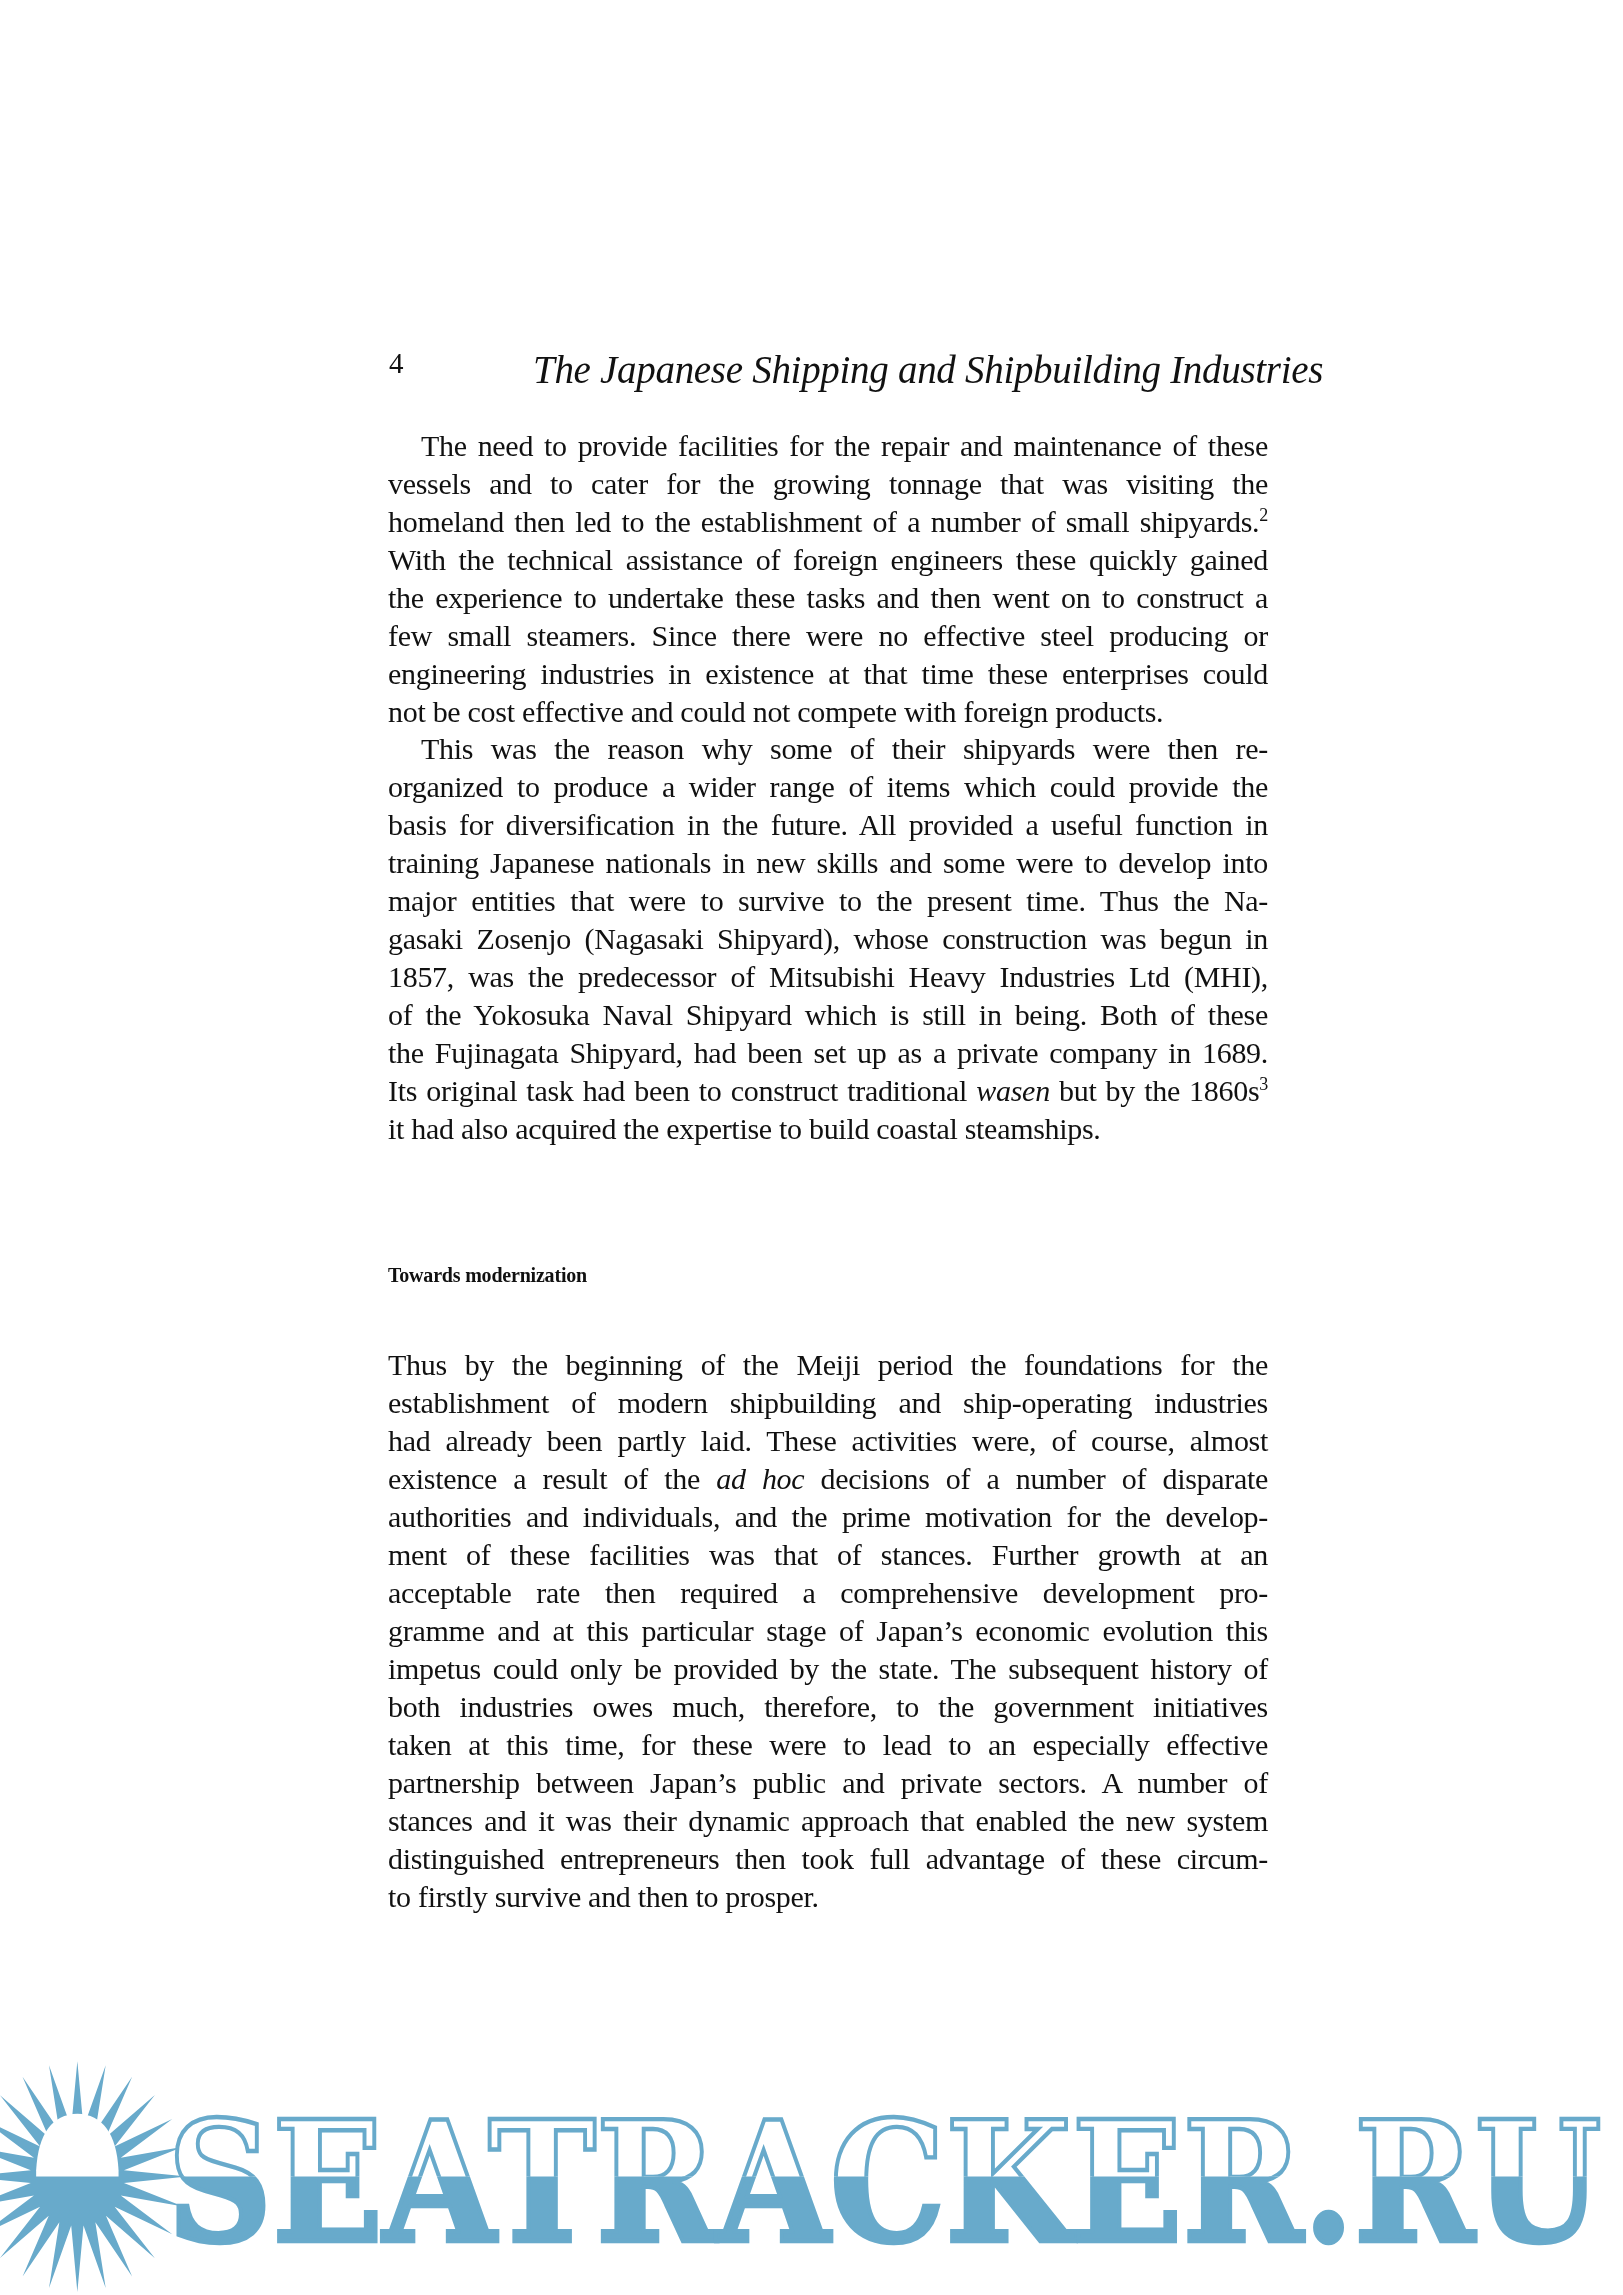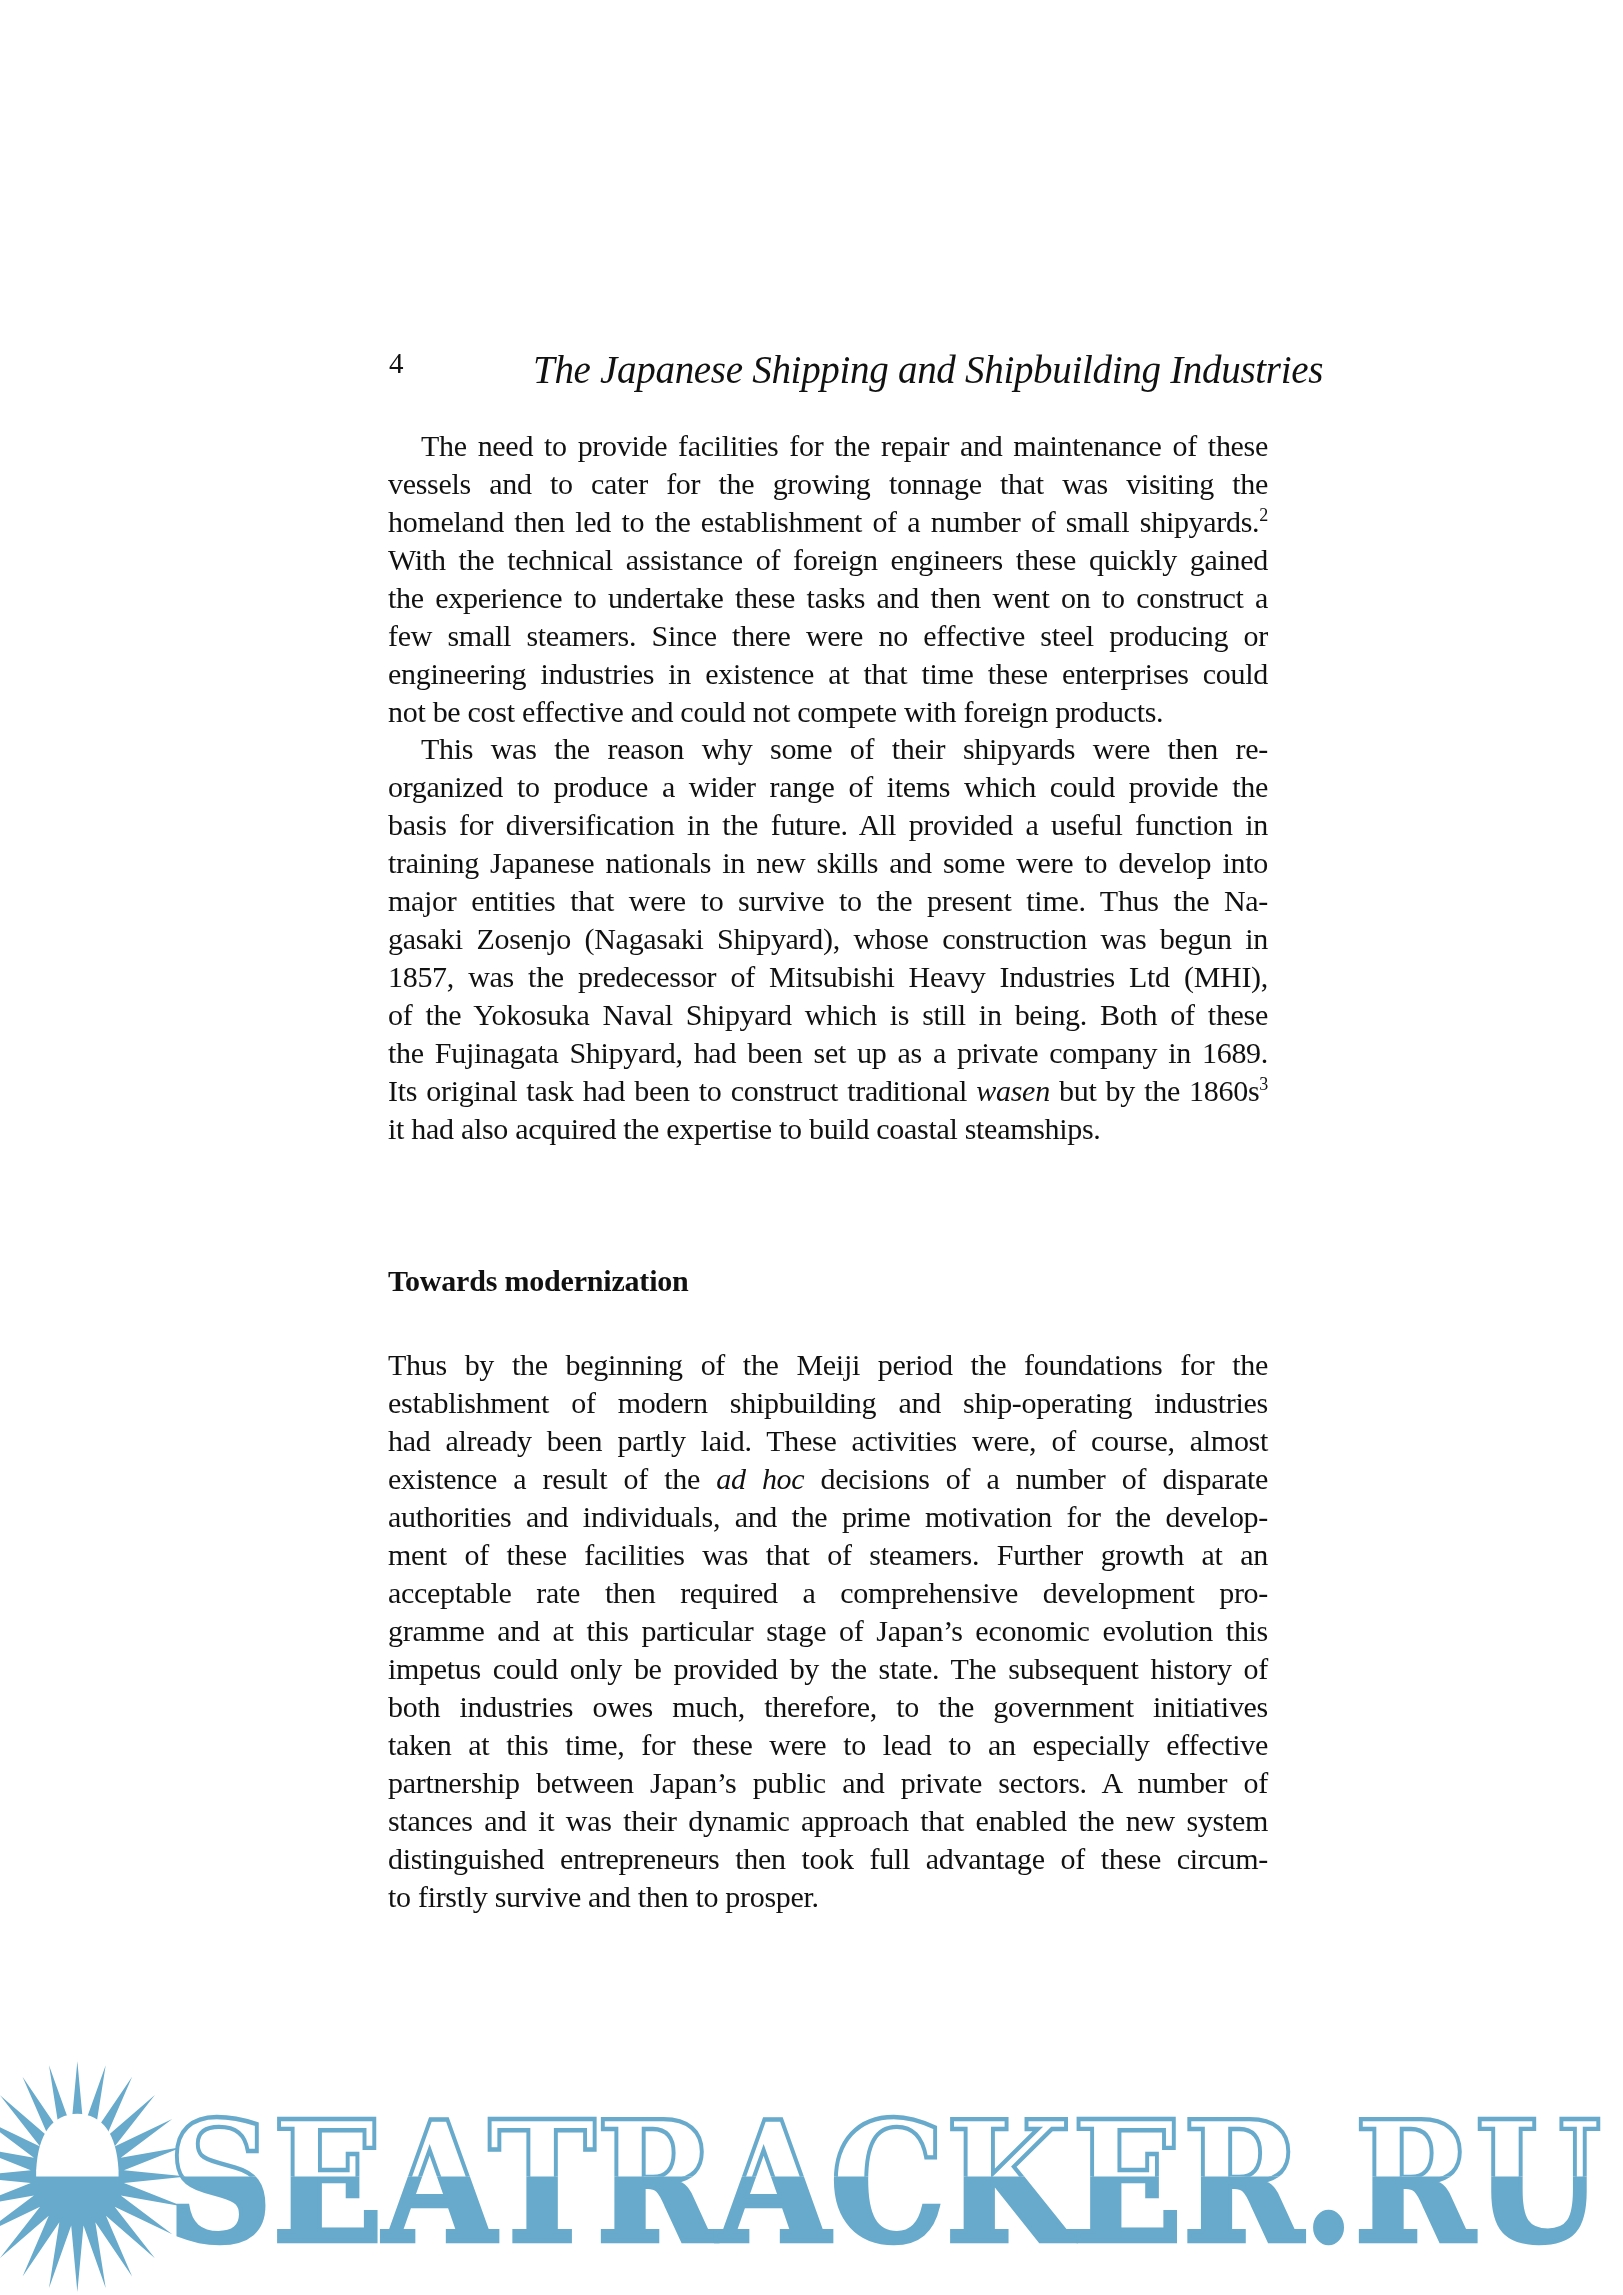--- a/index.html
+++ b/index.html
@@ -13,7 +13,7 @@
   .line.last { text-align-last: left; }
   .line.indent { padding-left: 33px; }
   .line span.inner { white-space: normal; }
-  .heading { position: absolute; left: 388px; top: 1264px; font-size: 30px; font-weight: bold; letter-spacing: -0.2px; }
+  .heading { position: absolute; left: 388px; top: 1264px; font-size: 20px; font-weight: bold; letter-spacing: -0.2px; }
   sup { font-size: 18px; line-height: 0; vertical-align: 11.4px; }
   .watermark { position: absolute; left: 0; top: 2061px; width: 1298px; height: 235px; }
 </style>

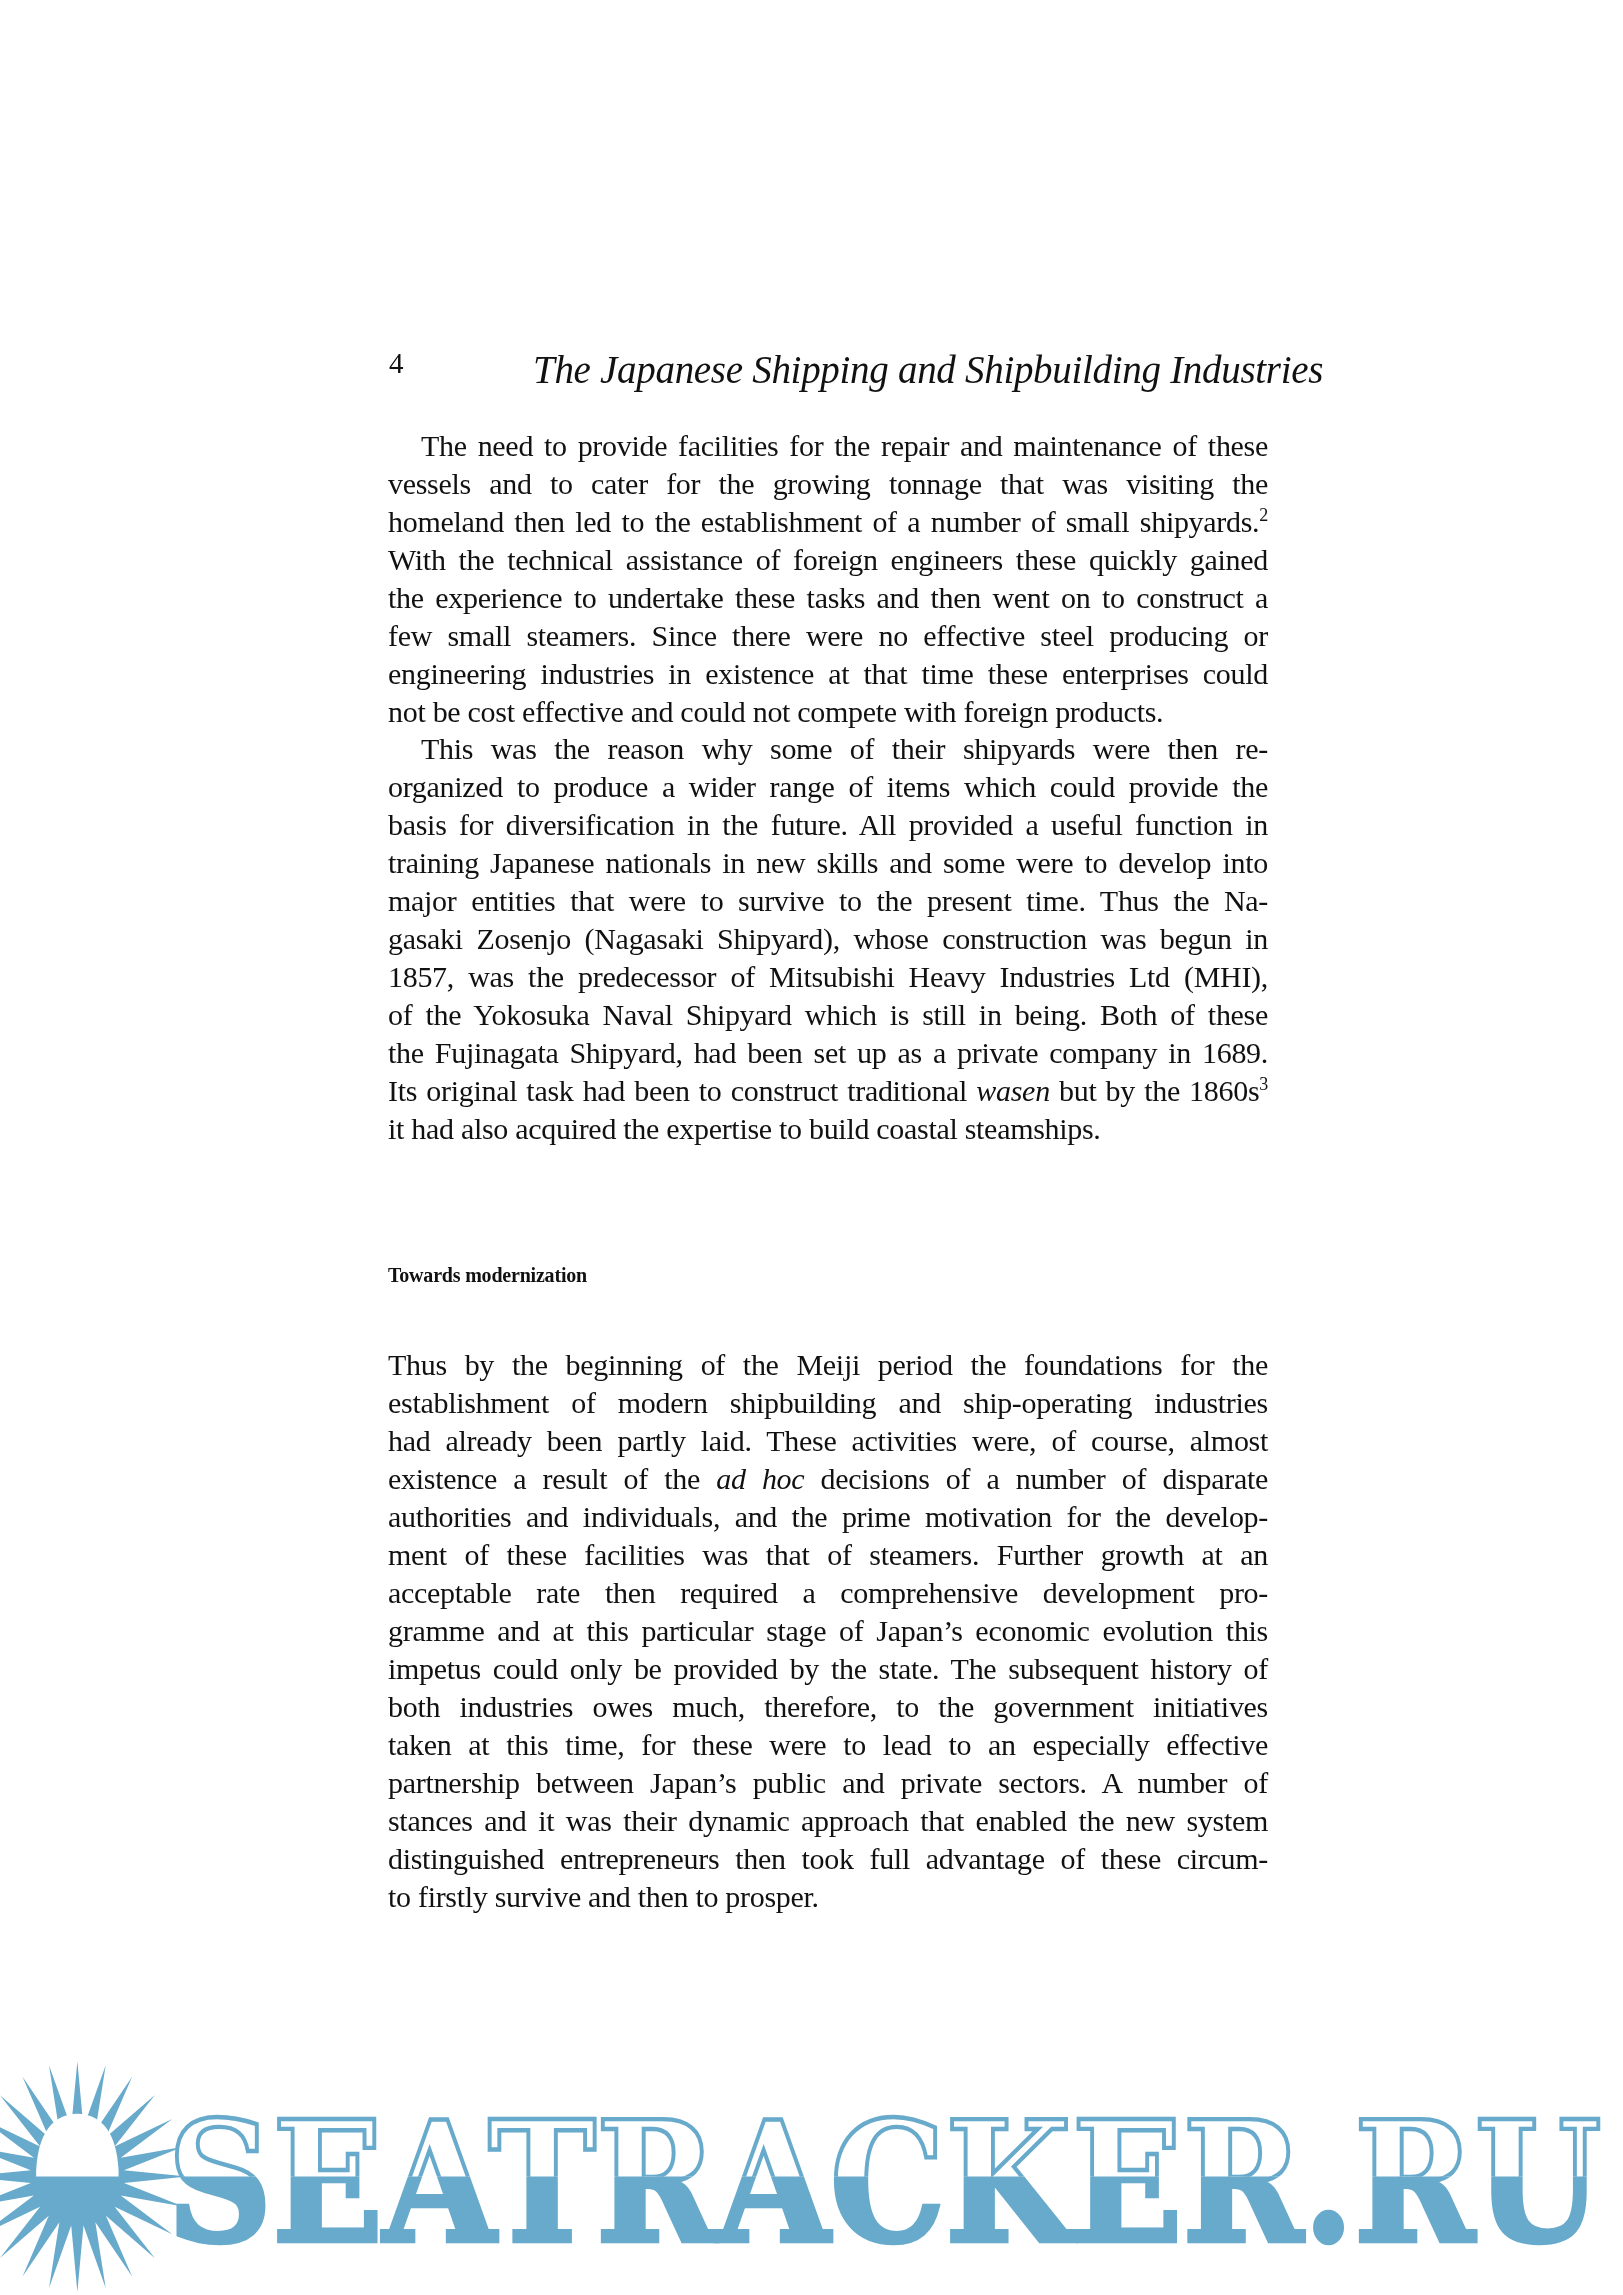--- a/index.html
+++ b/index.html
@@ -56,7 +56,7 @@
   <span class="line"><span class="inner">had already been partly laid. These activities were, of course, almost</span></span>
   <span class="line"><span class="inner"><span>existence a result of the</span> <em>ad hoc</em> <span>decisions of a number of disparate</span></span></span>
   <span class="line"><span class="inner">authorities and individuals, and the prime motivation for the develop-</span></span>
-  <span class="line"><span class="inner">ment of these facilities was that of steamers. Further growth at an</span></span>
+  <span class="line"><span class="inner">ment of these facilities was that of stances. Further growth at an</span></span>
   <span class="line"><span class="inner">acceptable rate then required a comprehensive development pro-</span></span>
   <span class="line"><span class="inner">gramme and at this particular stage of Japan’s economic evolution this</span></span>
   <span class="line"><span class="inner">impetus could only be provided by the state. The subsequent history of</span></span>

